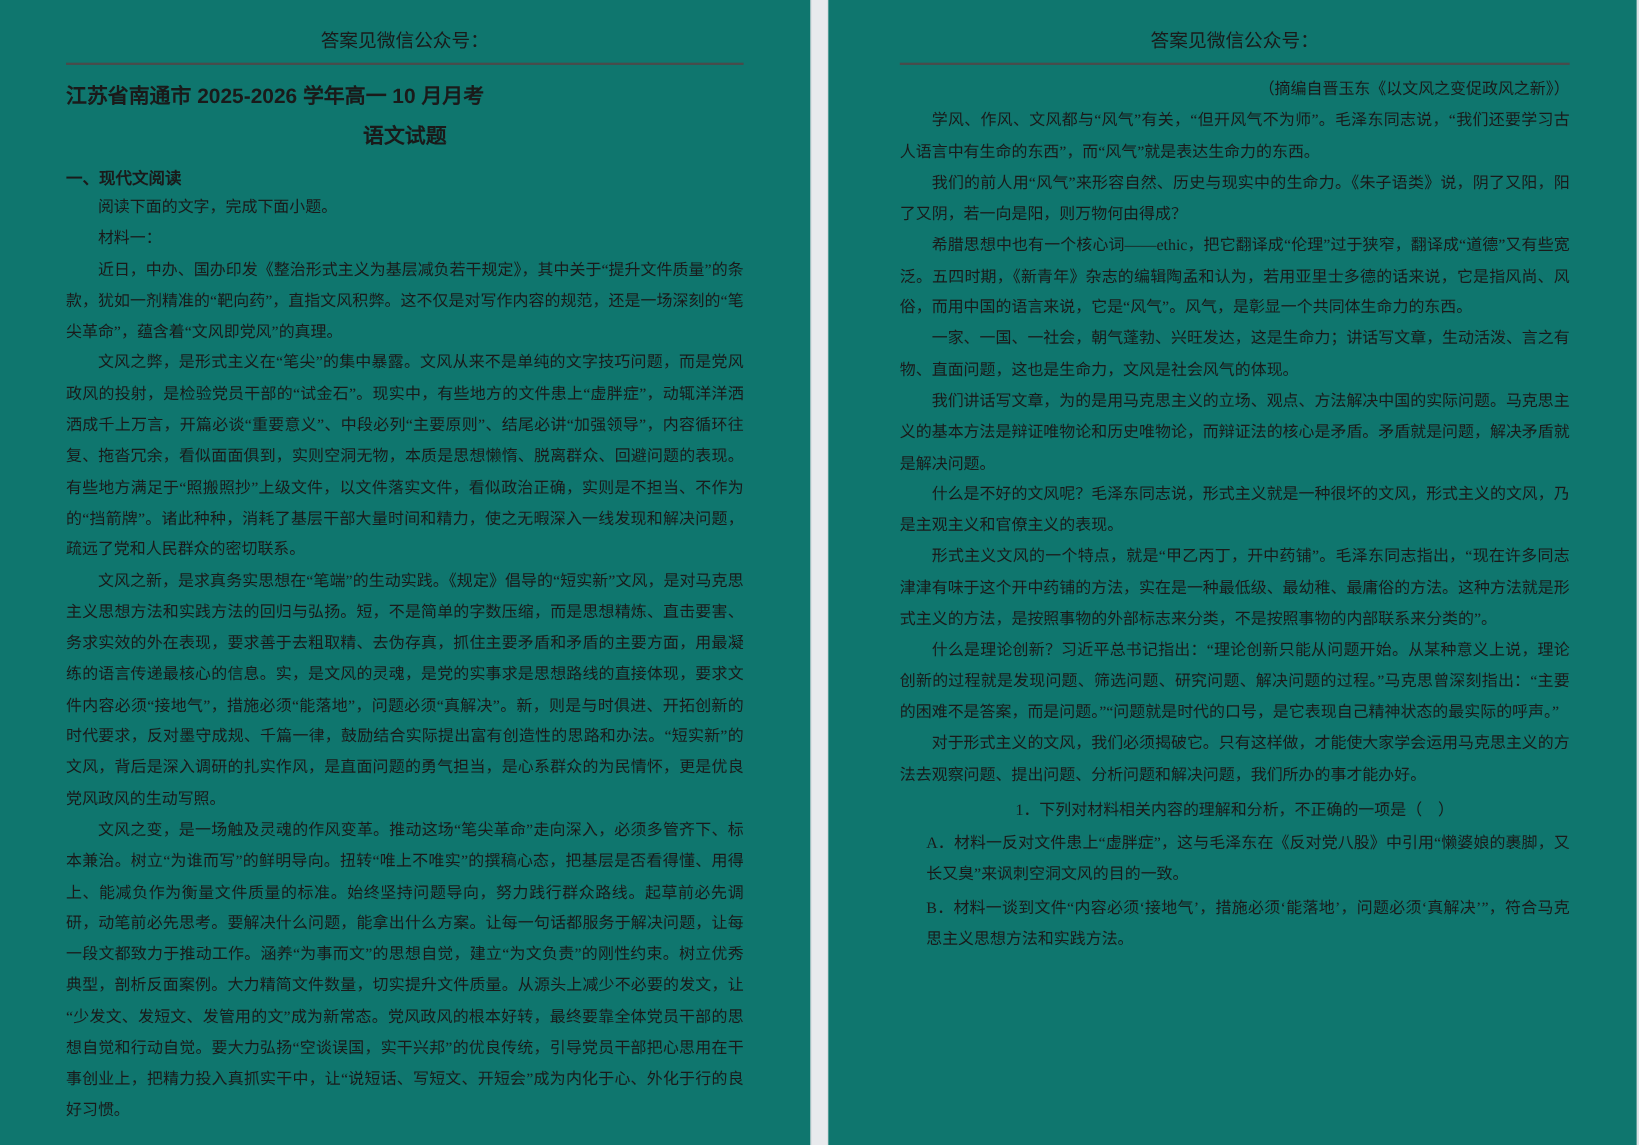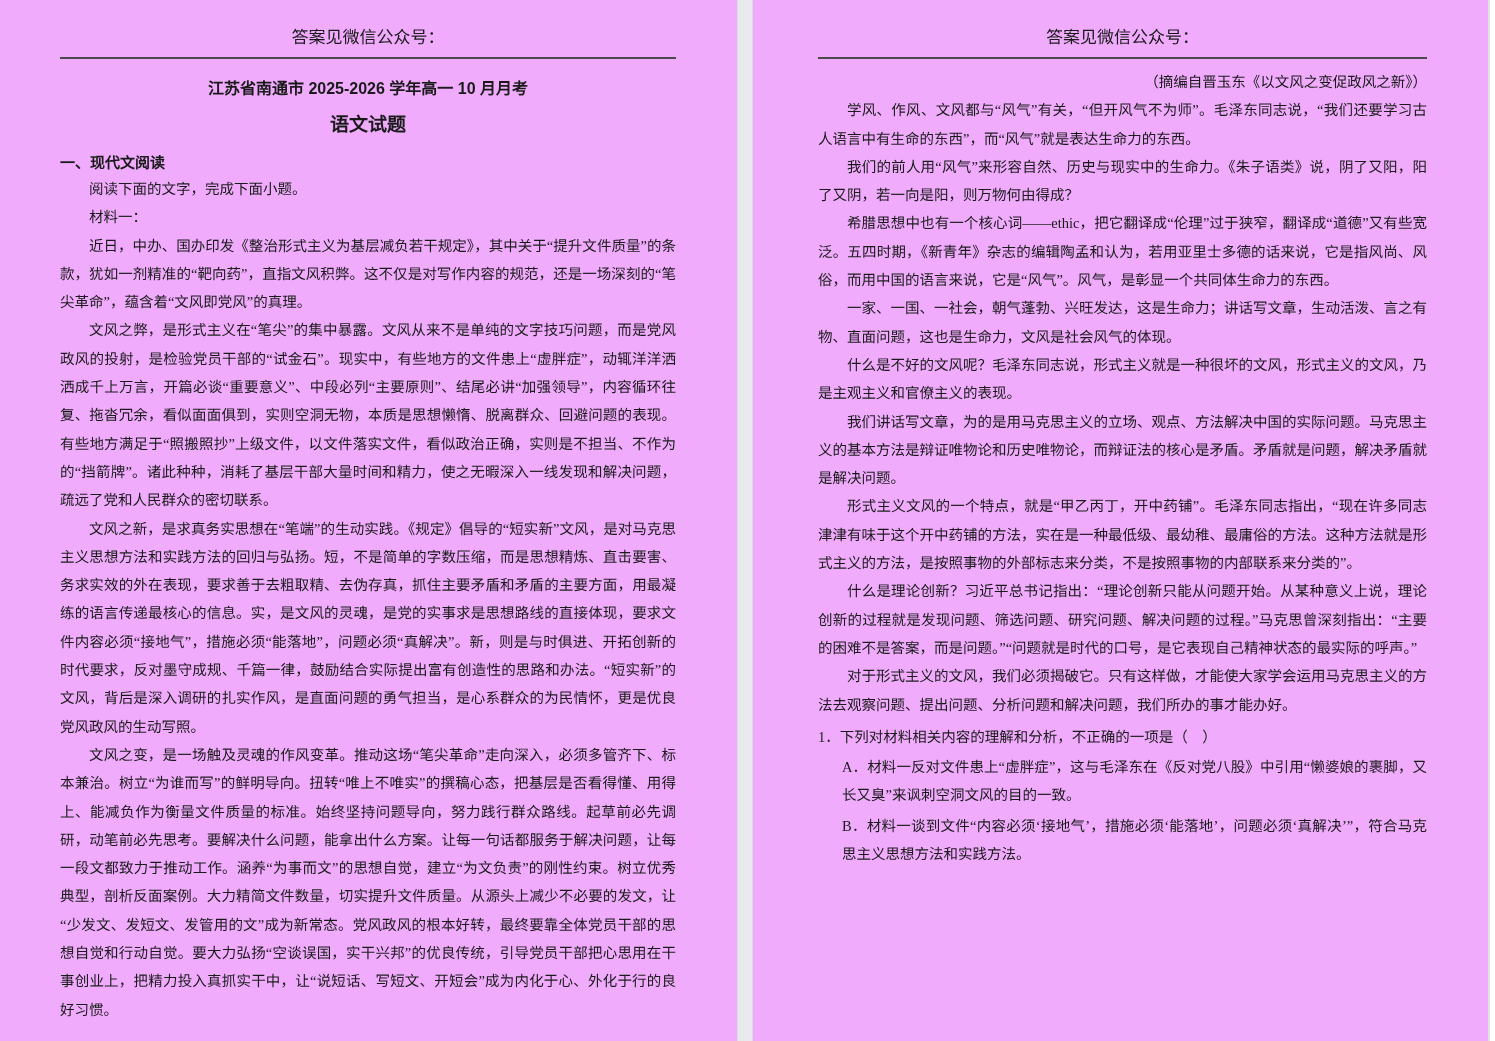--- a/index.html
+++ b/index.html
@@ -17,7 +17,7 @@
     background: #ffffff;
   }
   .page {
-    background: #f0abfc;
+    background: #0f766e;
     box-sizing: border-box;
     color: #1a1a1a;
     font-family: "Liberation Serif", "DejaVu Serif", serif;

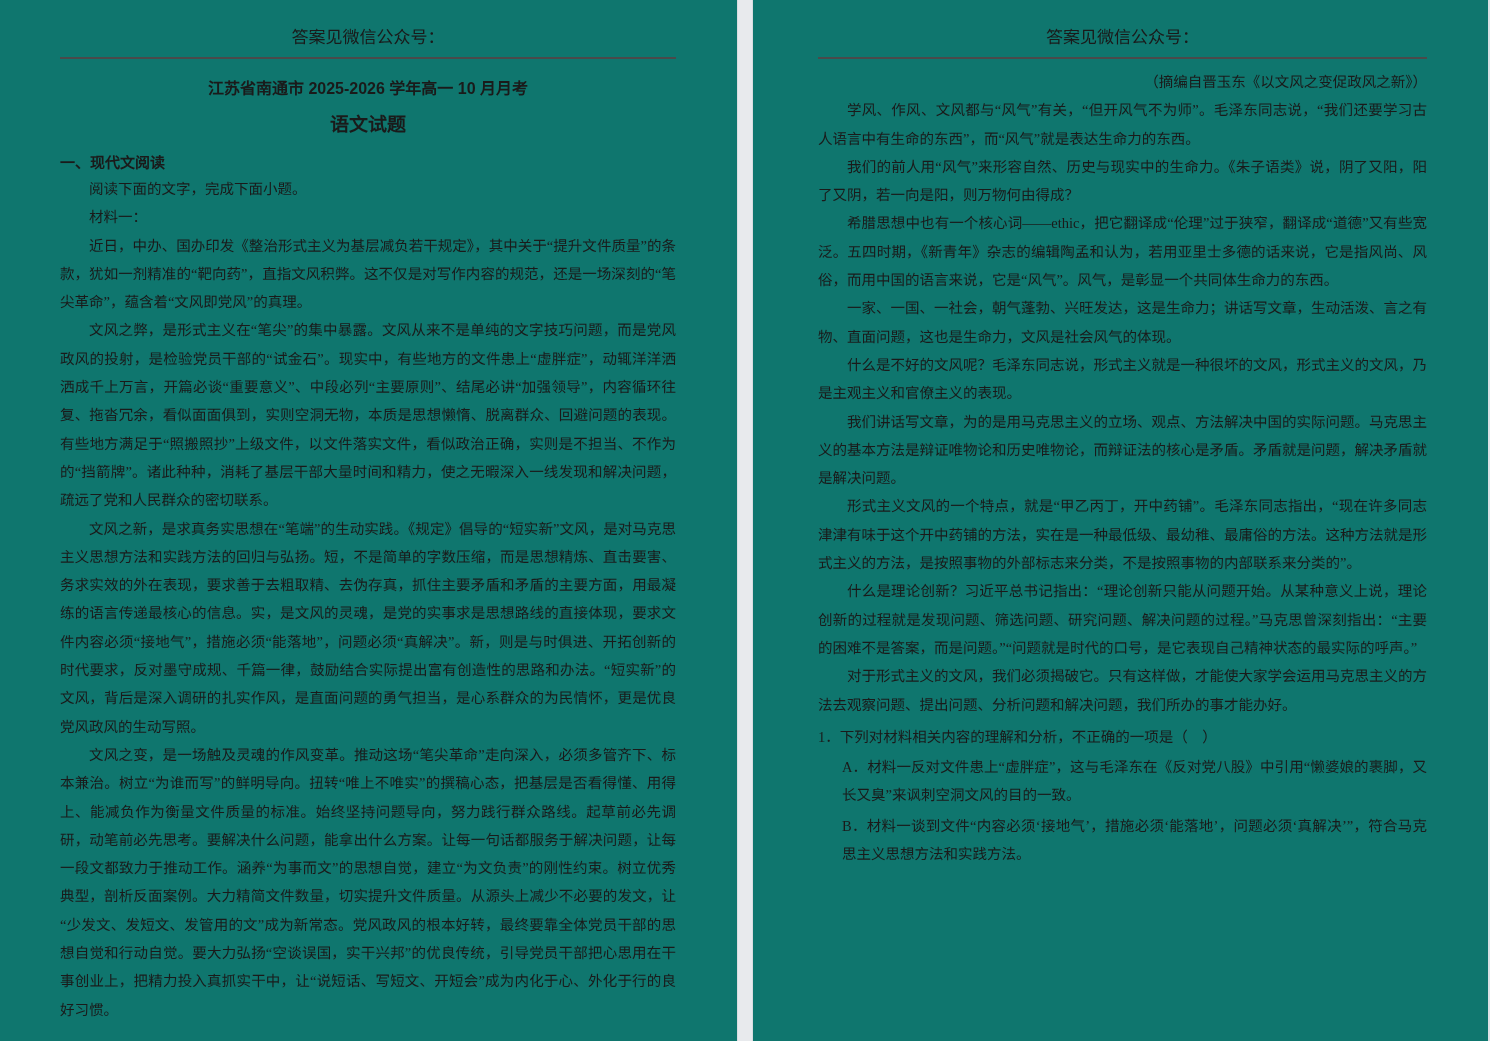--- a/index.html
+++ b/index.html
@@ -48,9 +48,8 @@
   }
   .doc-title {
     margin-top: 15px;
-    text-align: center;
     font-weight: bold;
-    font-size: 16px;
+    font-size: 19px;
     line-height: 30px;
     font-family: "Liberation Sans", "DejaVu Sans", sans-serif;
   }

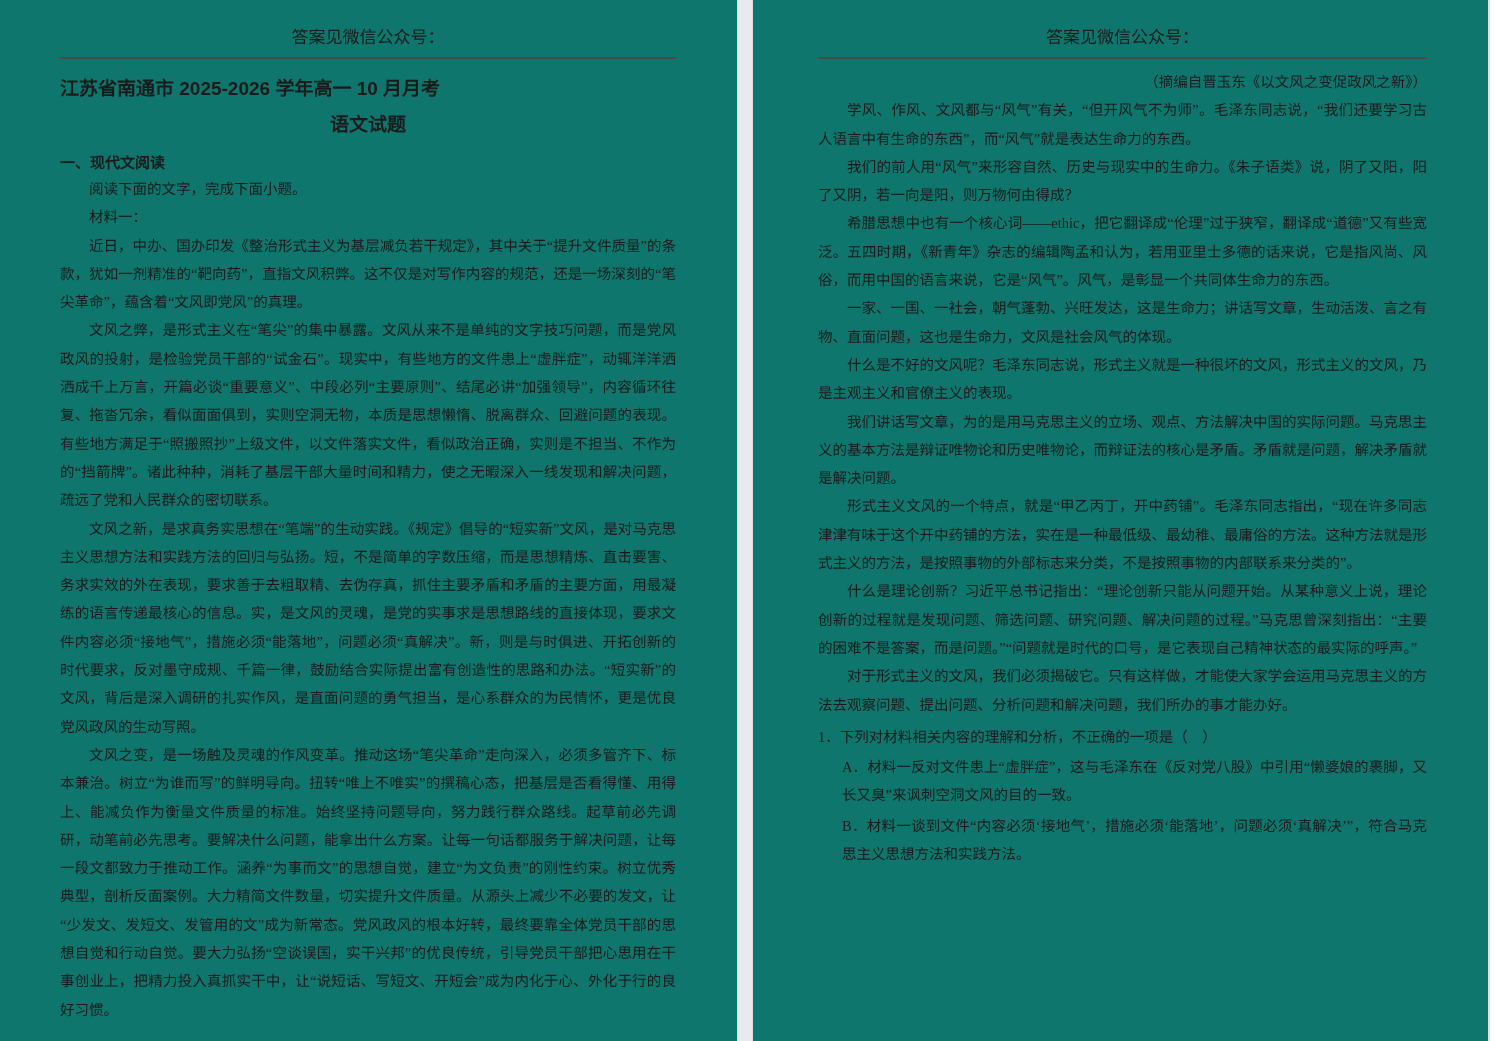--- a/index.html
+++ b/index.html
@@ -80,7 +80,7 @@
     text-align: right;
     text-indent: 0;
   }
-  .attr-top { margin-top: 9px; }
+  .attr-top { margin-top: 9px; font-family: Liberation Mono, monospace; }
   .question-stem {
     line-height: 28.3px;
     text-indent: 0;

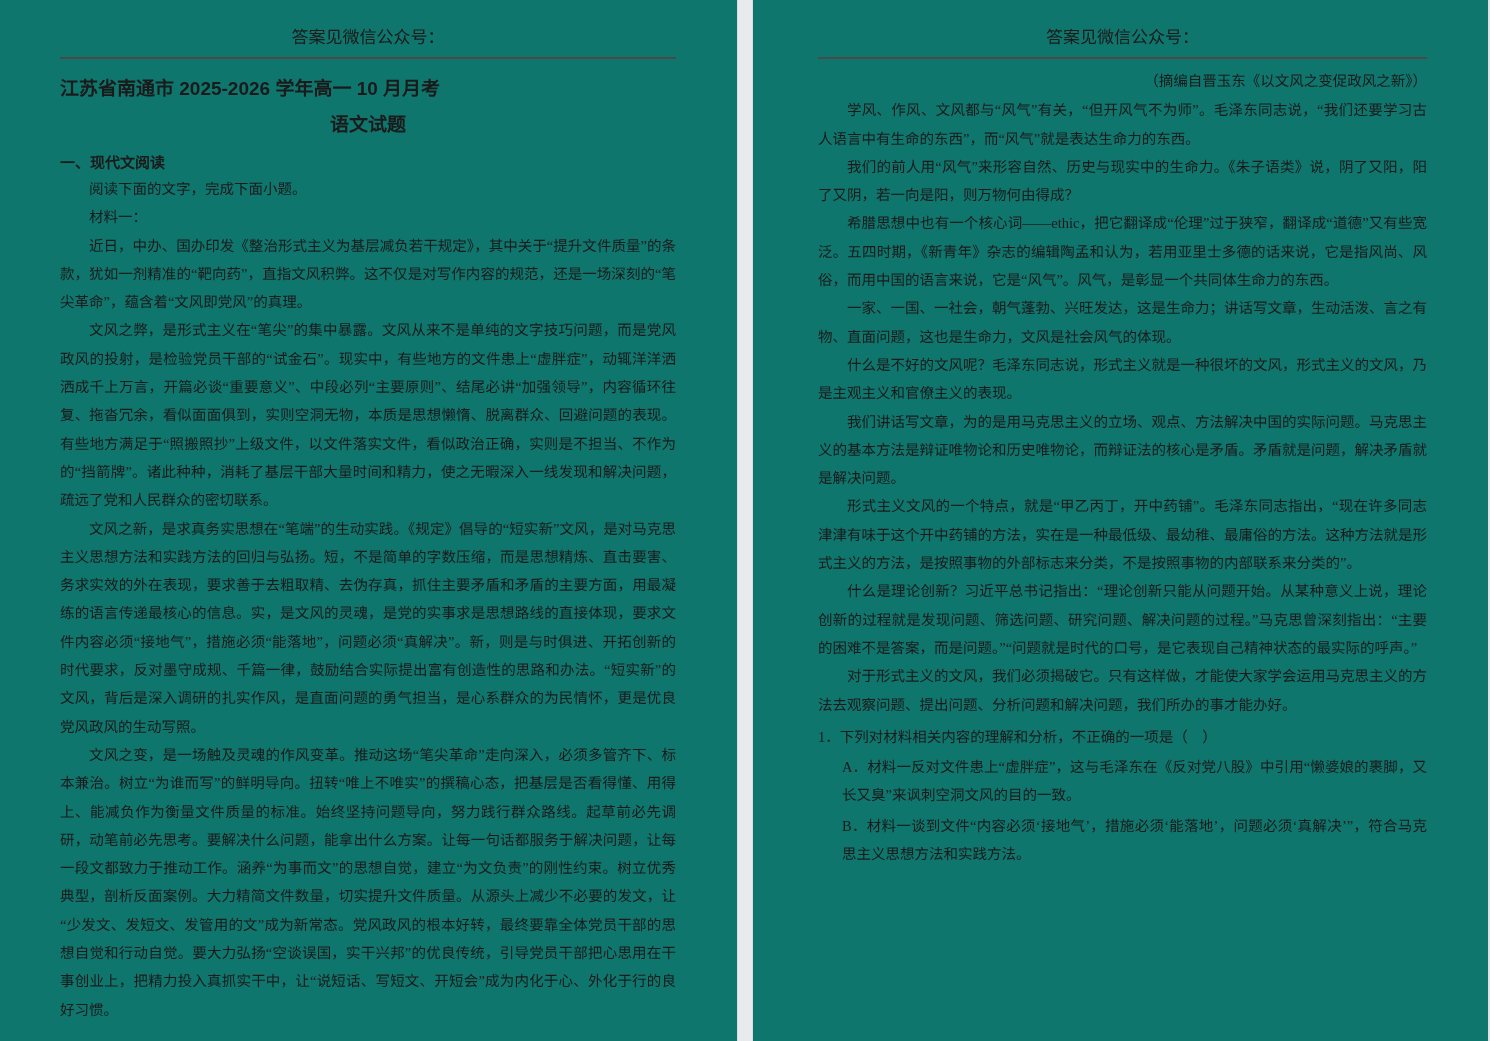--- a/index.html
+++ b/index.html
@@ -122,8 +122,8 @@
     <p class="bodyline">我们的前人用“风气”来形容自然、历史与现实中的生命力。《朱子语类》说，阴了又阳，阳了又阴，若一向是阳，则万物何由得成？</p>
     <p class="bodyline">希腊思想中也有一个核心词——ethic，把它翻译成“伦理”过于狭窄，翻译成“道德”又有些宽泛。五四时期，《新青年》杂志的编辑陶孟和认为，若用亚里士多德的话来说，它是指风尚、风俗，而用中国的语言来说，它是“风气”。风气，是彰显一个共同体生命力的东西。</p>
     <p class="bodyline">一家、一国、一社会，朝气蓬勃、兴旺发达，这是生命力；讲话写文章，生动活泼、言之有物、直面问题，这也是生命力，文风是社会风气的体现。</p>
+    <p class="bodyline">我们讲话写文章，为的是用马克思主义的立场、观点、方法解决中国的实际问题。马克思主义的基本方法是辩证唯物论和历史唯物论，而辩证法的核心是矛盾。矛盾就是问题，解决矛盾就是解决问题。</p>
     <p class="bodyline">什么是不好的文风呢？毛泽东同志说，形式主义就是一种很坏的文风，形式主义的文风，乃是主观主义和官僚主义的表现。</p>
-    <p class="bodyline">我们讲话写文章，为的是用马克思主义的立场、观点、方法解决中国的实际问题。马克思主义的基本方法是辩证唯物论和历史唯物论，而辩证法的核心是矛盾。矛盾就是问题，解决矛盾就是解决问题。</p>
     <p class="bodyline">形式主义文风的一个特点，就是“甲乙丙丁，开中药铺”。毛泽东同志指出，“现在许多同志津津有味于这个开中药铺的方法，实在是一种最低级、最幼稚、最庸俗的方法。这种方法就是形式主义的方法，是按照事物的外部标志来分类，不是按照事物的内部联系来分类的”。</p>
     <p class="bodyline">什么是理论创新？习近平总书记指出：“理论创新只能从问题开始。从某种意义上说，理论创新的过程就是发现问题、筛选问题、研究问题、解决问题的过程。”马克思曾深刻指出：“主要的困难不是答案，而是问题。”“问题就是时代的口号，是它表现自己精神状态的最实际的呼声。”</p>
     <p class="bodyline">对于形式主义的文风，我们必须揭破它。只有这样做，才能使大家学会运用马克思主义的方法去观察问题、提出问题、分析问题和解决问题，我们所办的事才能办好。</p>

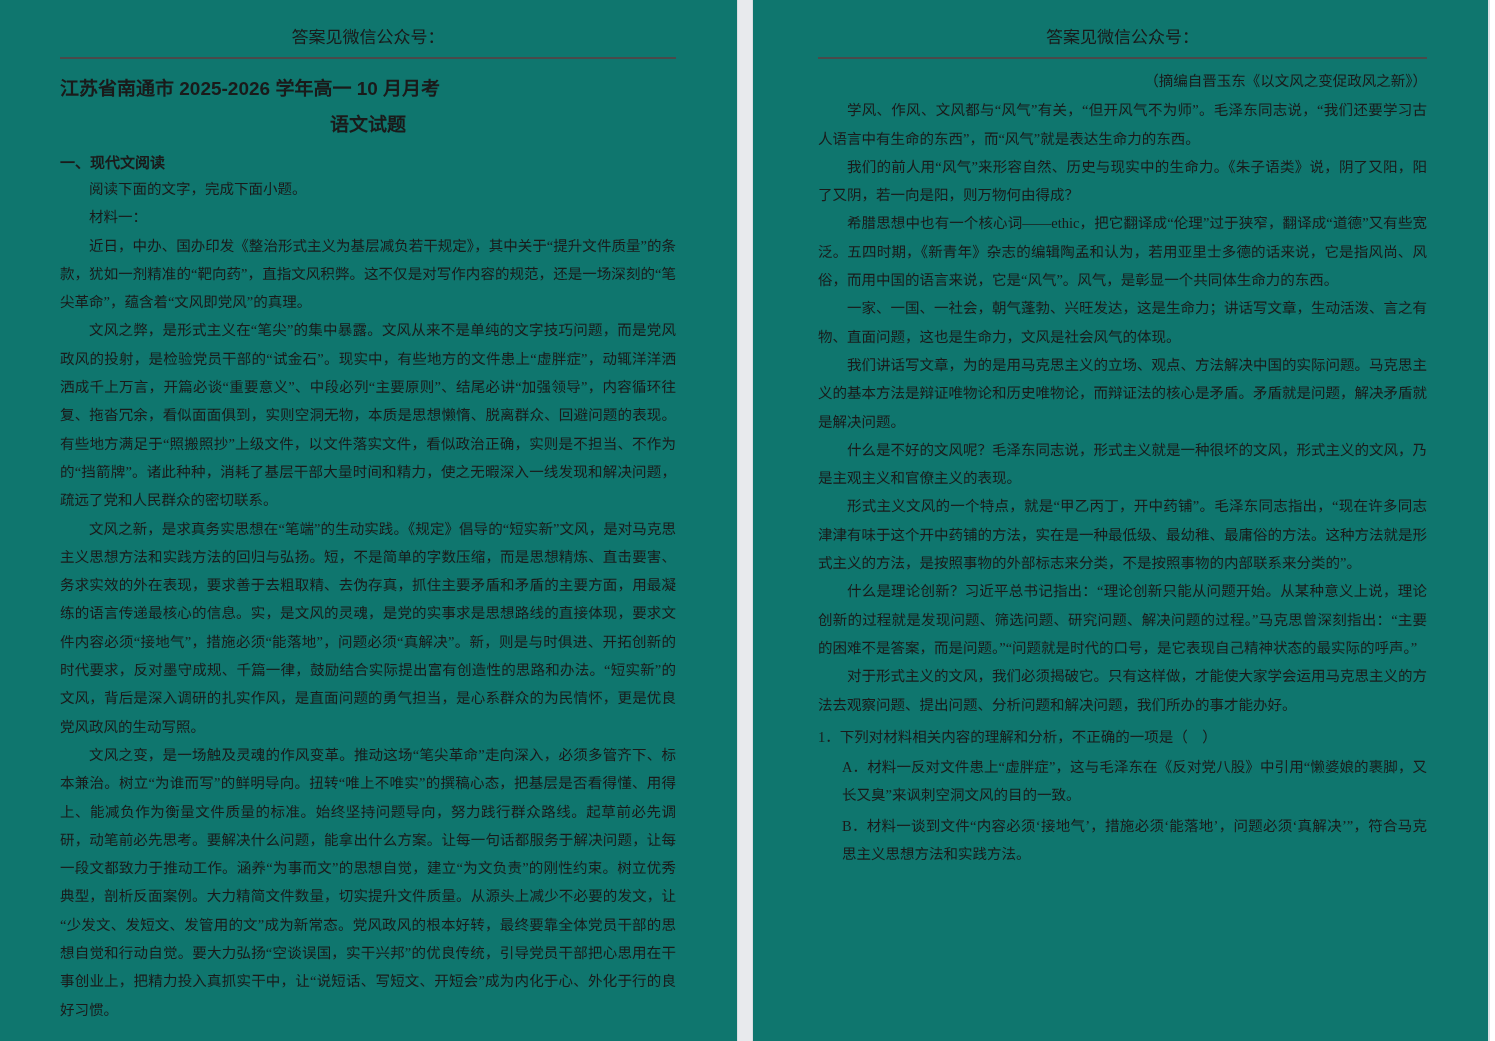--- a/index.html
+++ b/index.html
@@ -85,7 +85,7 @@
     line-height: 28.3px;
     text-indent: 0;
     margin-top: 4px;
-    text-align: left;
+    text-align: center;
   }
   .option {
     line-height: 28.3px;

